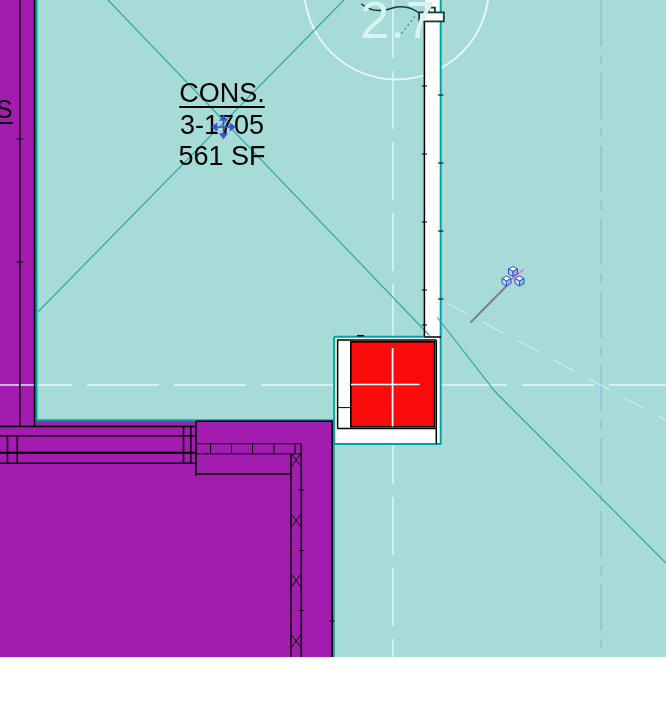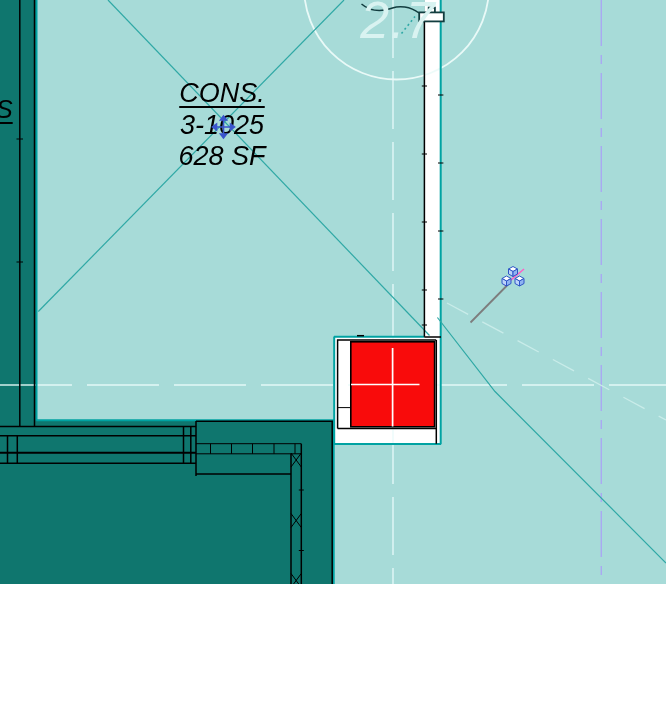--- a/index.html
+++ b/index.html
@@ -3,8 +3,8 @@
 <meta charset="utf-8">
 <style>
   html,body{margin:0;padding:0;background:#fff;}
-  #canvas{position:relative;width:666px;height:584px;overflow:hidden;background:#0f766e;
-          font-family:"Liberation Sans", sans-serif;font-style:italic;}
+  #canvas{position:relative;width:666px;height:657px;overflow:hidden;background:#a21caf;
+          font-family:"Liberation Sans", sans-serif;}
   svg{position:absolute;left:0;top:0;}
   .teal-fill{fill:var(--room-fill);}
   .white-fill{fill:#ffffff;}

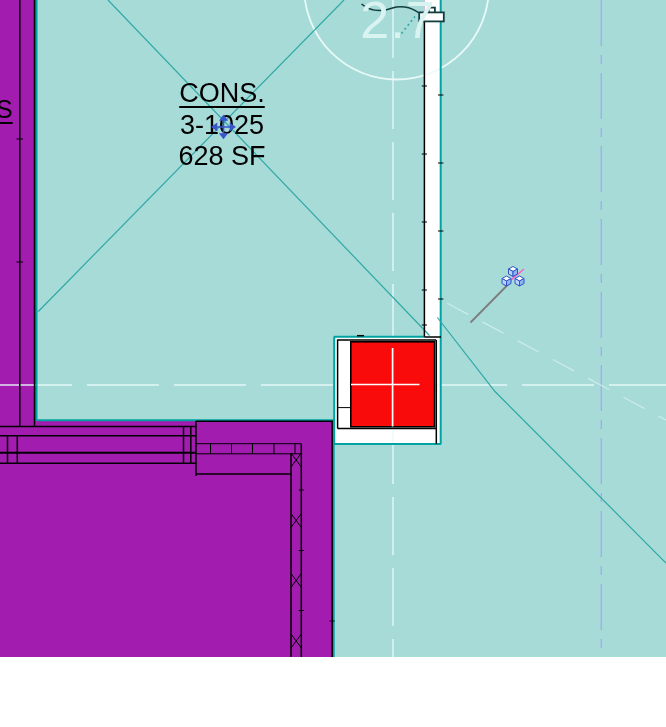--- a/index.html
+++ b/index.html
@@ -134,7 +134,7 @@
 
   <div id="room-tag">
     <span class="txt rname">CONS.</span>
-    <span class="txt">3-1025</span>
+    <span class="txt">3-1705</span>
     <span class="txt">628 SF</span>
   </div>
 

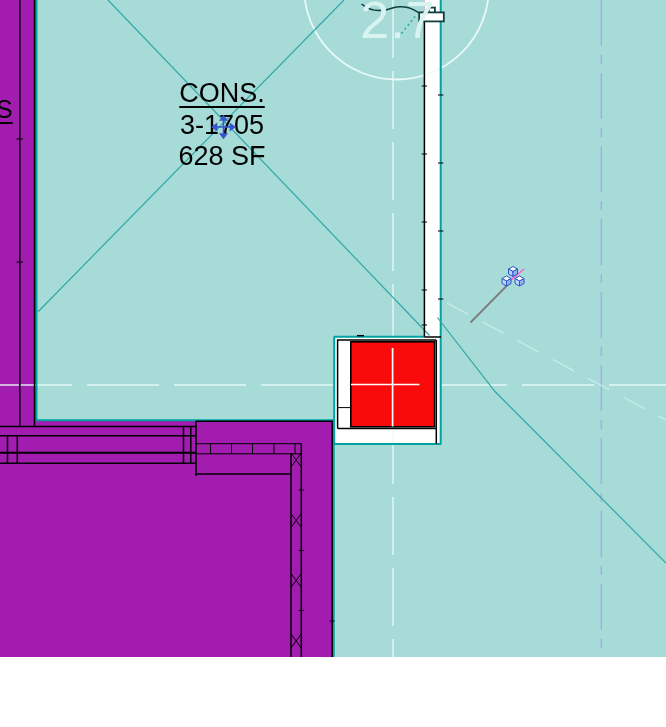--- a/index.html
+++ b/index.html
@@ -135,7 +135,7 @@
   <div id="room-tag">
     <span class="txt rname">CONS.</span>
     <span class="txt">3-1705</span>
-    <span class="txt">628 SF</span>
+    <span class="txt">561 SF</span>
   </div>
 
   <div id="left-tag">S</div>

